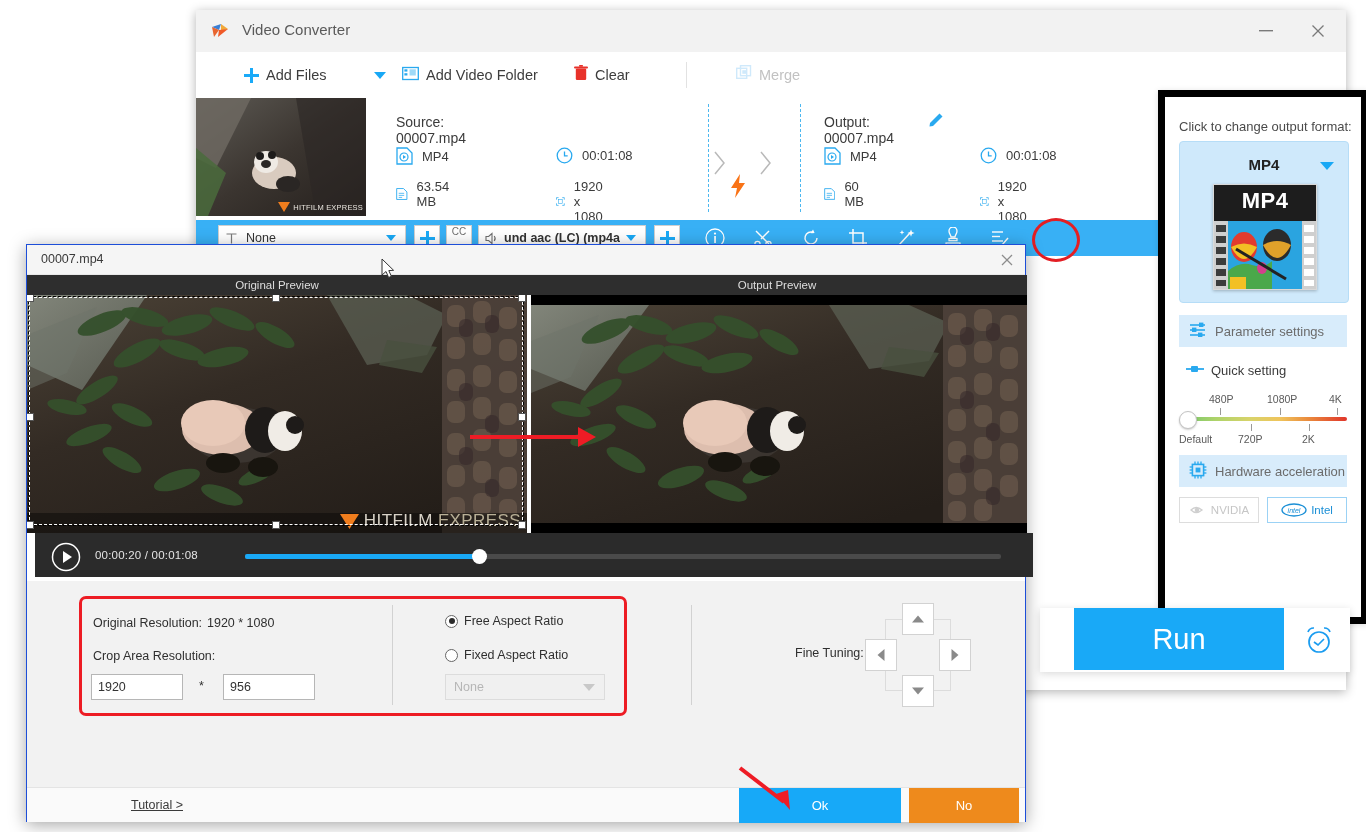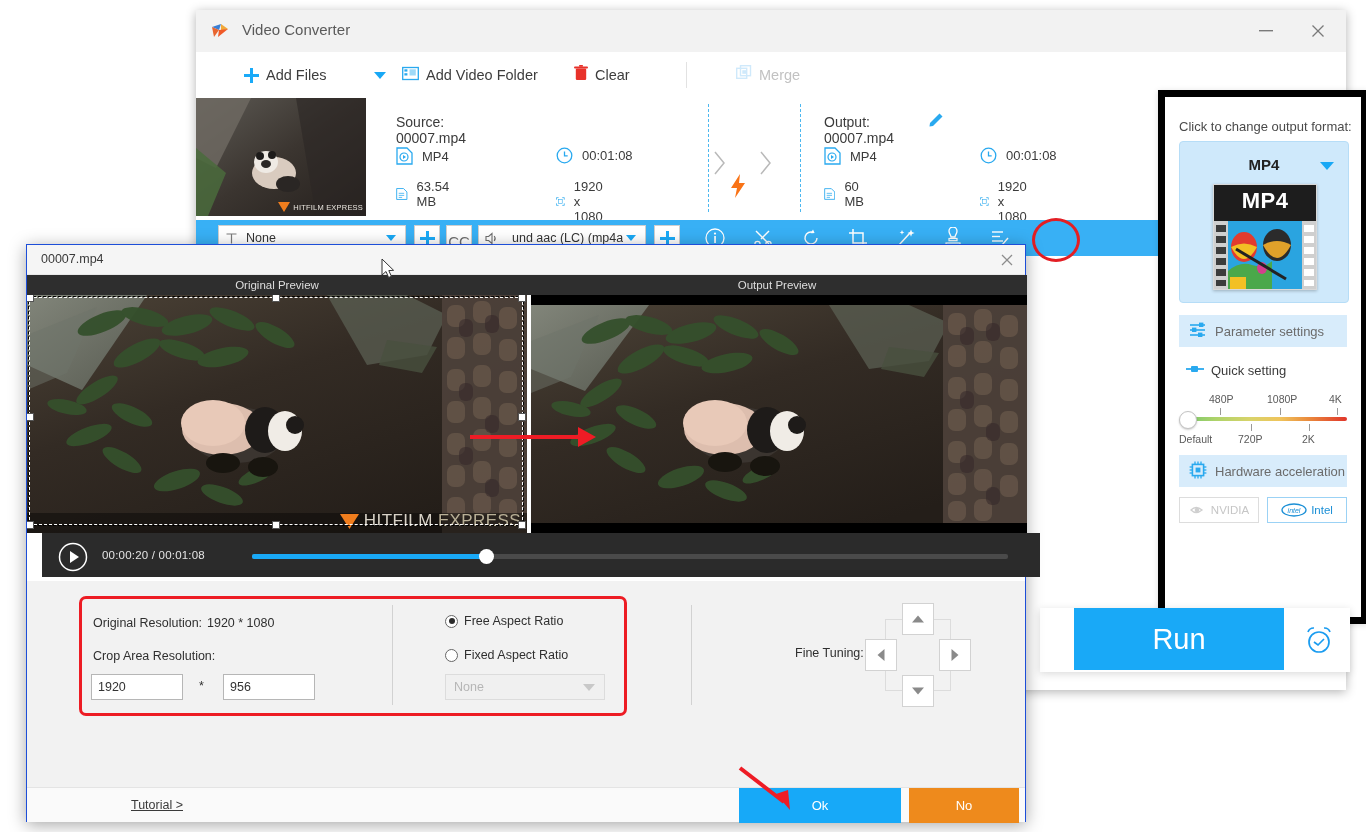--- a/index.html
+++ b/index.html
@@ -81,8 +81,8 @@
   }
   .sq-btn{
     position:absolute;top:5px;width:26px;height:26px;background:#fff;border:1px solid #cfcfcf;
-    box-sizing:border-box;display:flex;align-items:flex-end;justify-content:center;
-    font-size:15px;color:#6d6d6d;
+    box-sizing:border-box;display:flex;align-items:flex-start;justify-content:center;
+    font-size:10px;color:#6d6d6d;
   }
   .tool-ico{position:absolute;top:7px;width:24px;height:22px;cursor:default;}
   .redcircle{

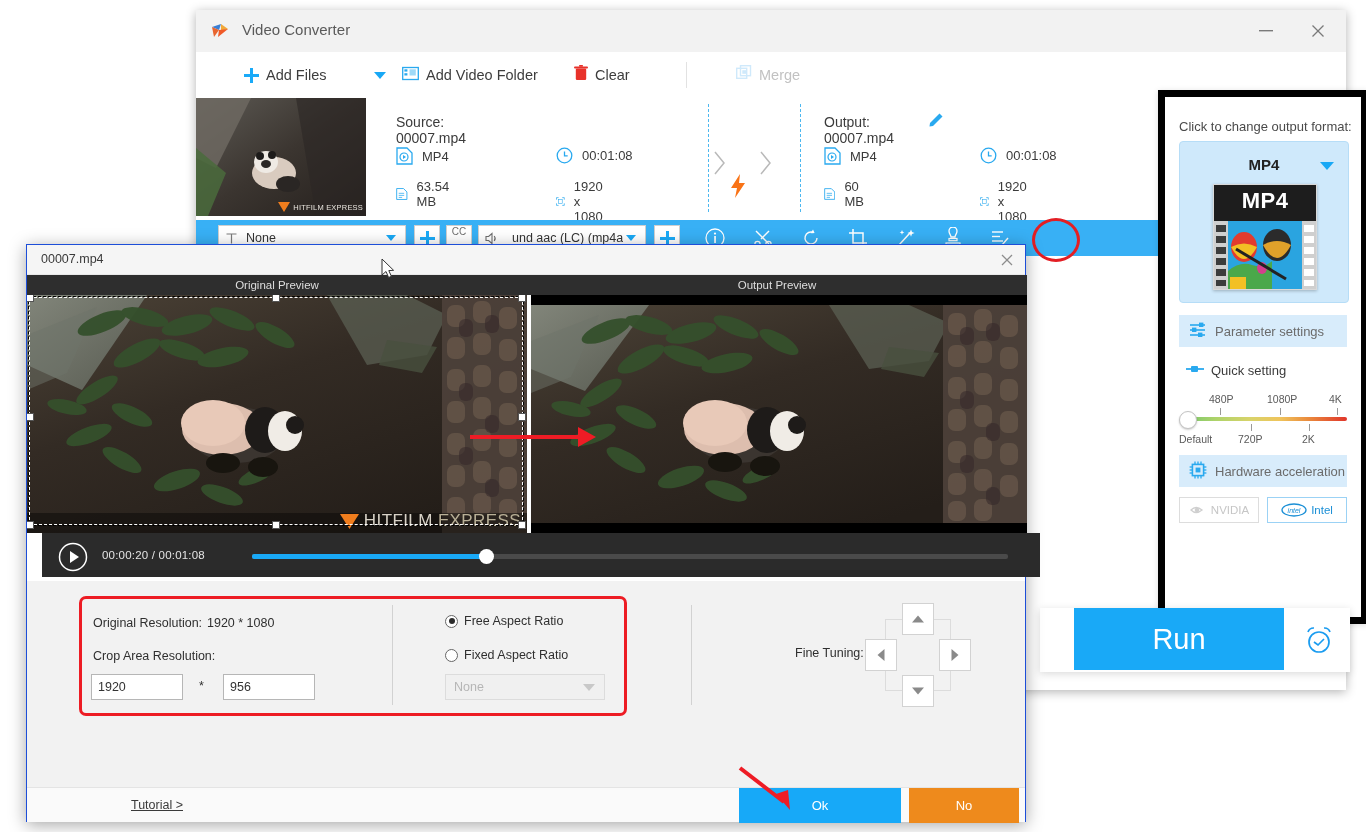--- a/index.html
+++ b/index.html
@@ -434,7 +434,7 @@
           <path d="M1 4.5 h2.6 L7 1.5 v10 L3.6 8.5 H1 Z" fill="none" stroke="#6e6e6e" stroke-width="1.1"></path>
           <path d="M9.2 4 a4 4 0 0 1 0 5" fill="none" stroke="#6e6e6e" stroke-width="1.1"></path>
         </svg>
-      <span class="sel-text" style="margin-left:13px;">und aac (LC) (mp4a</span>
+      <span class="sel-text" style="margin-left:5px;font-weight:bold;">und aac (LC) (mp4a</span>
       <span style="position:absolute;right:9px;width:0;height:0;border-left:5px solid transparent;border-right:5px solid transparent;border-top:6px solid #18a8f5;"></span>
     </div>
     <div class="sq-plus" style="left:458px;">

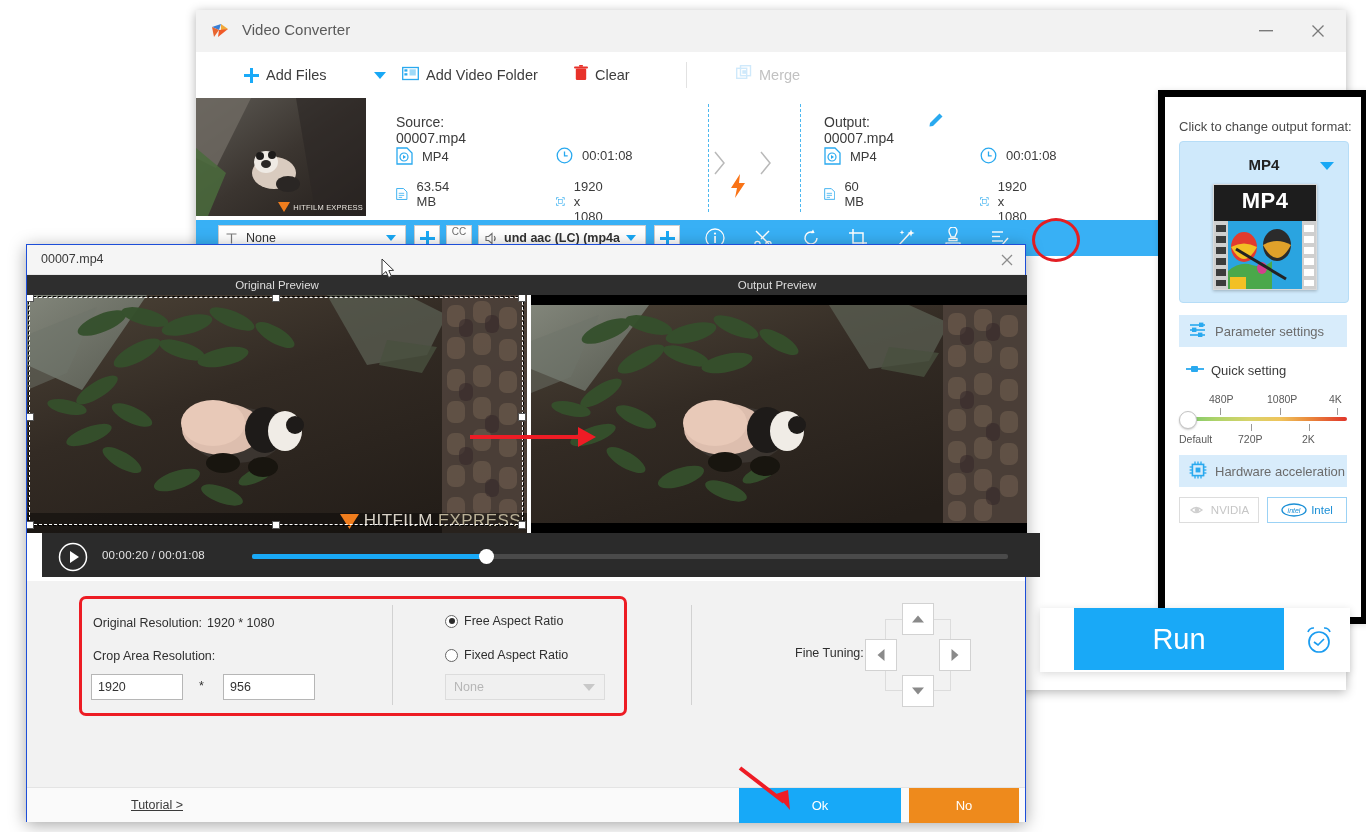--- a/index.html
+++ b/index.html
@@ -163,7 +163,7 @@
     display:flex;align-items:center;justify-content:center;
   }
   .prev-box{position:absolute;top:50px;height:238px;background:#000;overflow:hidden;}
-  .ctrlbar{position:absolute;left:15px;top:288px;width:100%;height:44px;background:#2b2b2b;}
+  .ctrlbar{position:absolute;left:8px;top:288px;width:100%;height:44px;background:#2b2b2b;}
   .play-btn{position:absolute;left:16px;top:9px;width:30px;height:30px;cursor:default;}
   .time-txt{position:absolute;left:60px;top:16px;font-size:11.5px;color:#e4e4e4;
     font-family:"Liberation Sans",sans-serif;letter-spacing:.2px;}

